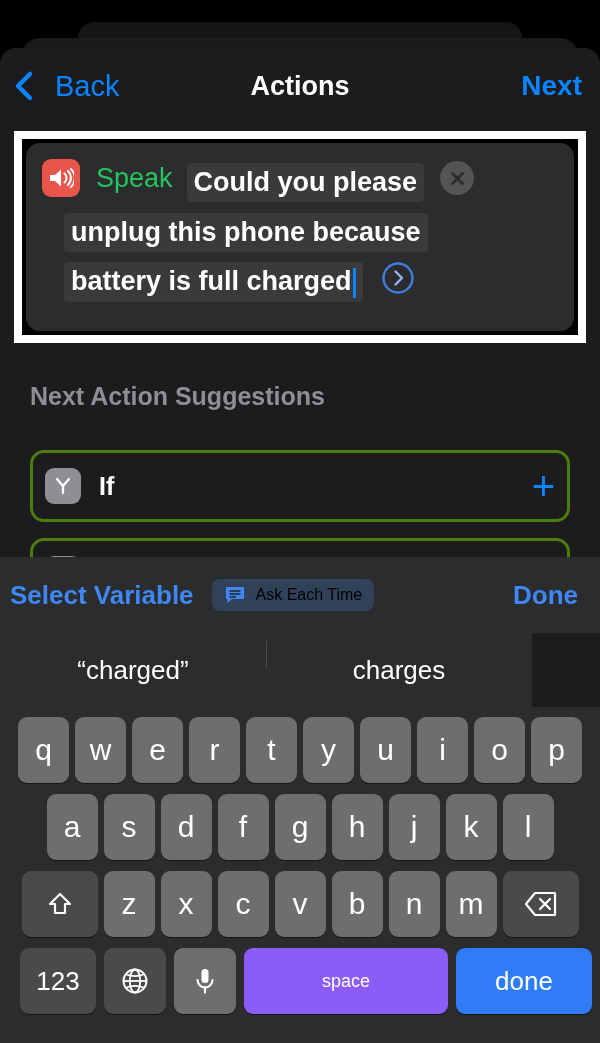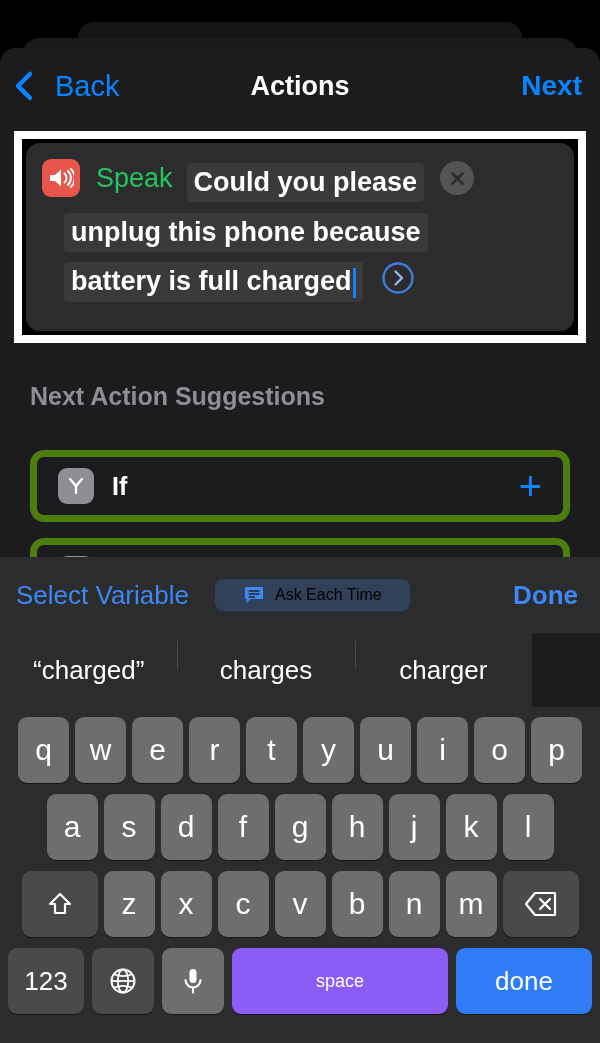--- a/index.html
+++ b/index.html
@@ -97,8 +97,8 @@
   }
   .sugg-card {
     position:absolute; left:30px; width:540px; height:72px;
-    border:7px solid #4d7c0f; border-radius:14px;
-    display:flex; align-items:center; padding:0 21px;
+    border:3px solid #4d7c0f; border-radius:14px;
+    display:flex; align-items:center; padding:0 12px;
   }
   .sugg-1 { top:450px; }
   .sugg-2 { top:538px; }

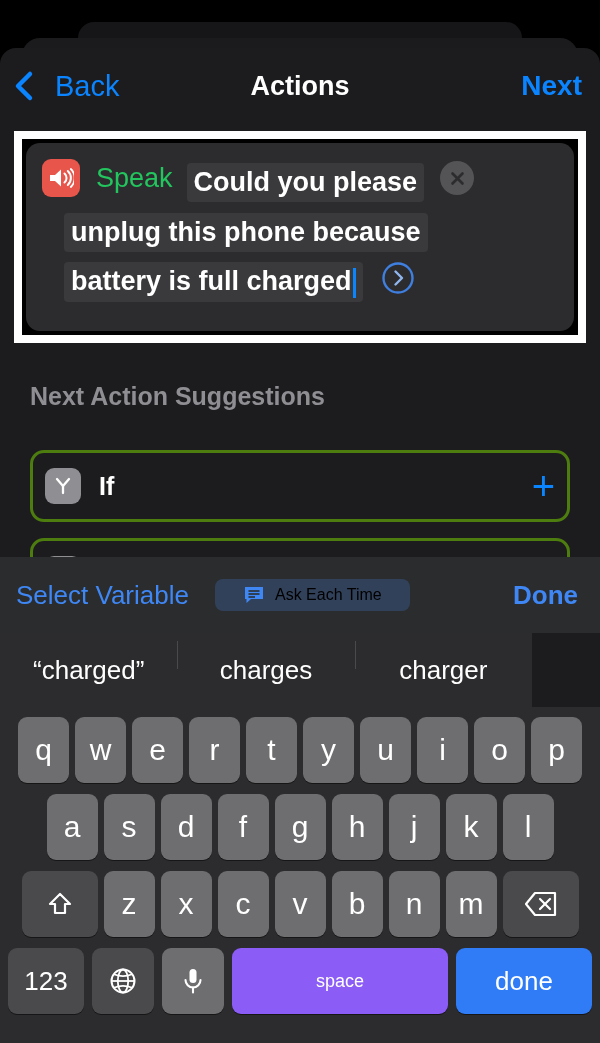--- a/index.html
+++ b/index.html
@@ -124,7 +124,7 @@
     color:#3f87f5; font-size:26px; font-weight:600; cursor:pointer;
     white-space:nowrap;
   }
-  .tb-select { margin-left:16px; font-weight:400; }
+  .tb-select { margin-left:10px; font-weight:700; }
   .tb-ask {
     display:flex; align-items:center; gap:10px;
     margin-left:26px; background:#32415a; padding:6px 28px; border-radius:8px;

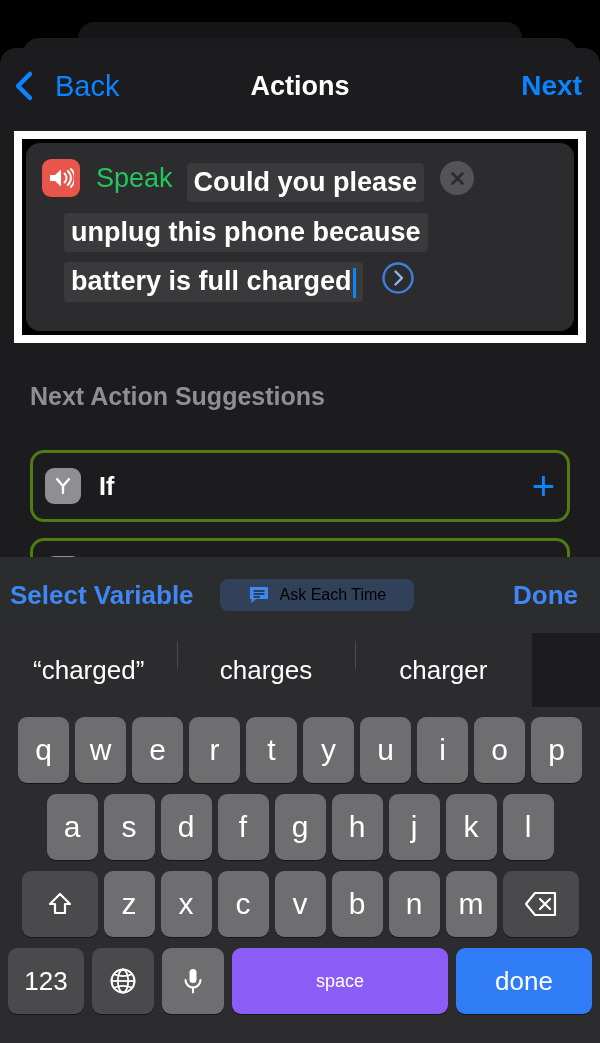--- a/index.html
+++ b/index.html
@@ -127,7 +127,7 @@
   .tb-select { margin-left:10px; font-weight:700; }
   .tb-ask {
     display:flex; align-items:center; gap:10px;
-    margin-left:26px; background:#32415a; padding:6px 28px; border-radius:8px;
+    margin-left:18px; background:#32415a; padding:6px 12px; border-radius:8px;
   }
   .tb-done { margin-left:auto; margin-right:22px; font-weight:700; }
 

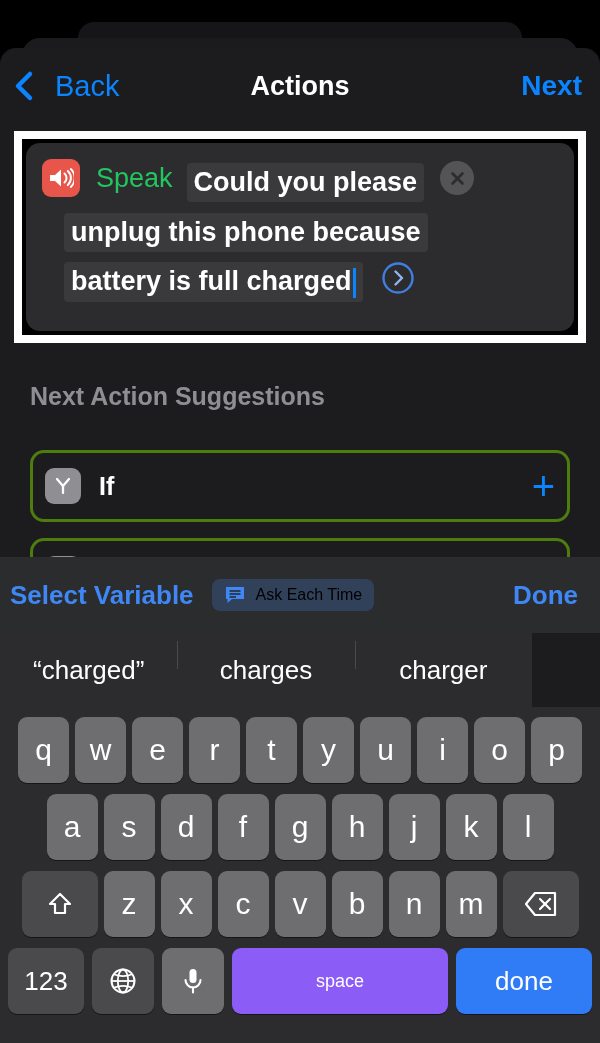--- a/index.html
+++ b/index.html
@@ -263,7 +263,6 @@
   <div class="pred-bar">
     <div class="pred">“charged”</div>
     <div class="pred">charges</div>
-    <div class="pred">charger</div>
   </div>
 
   <div class="keyboard">

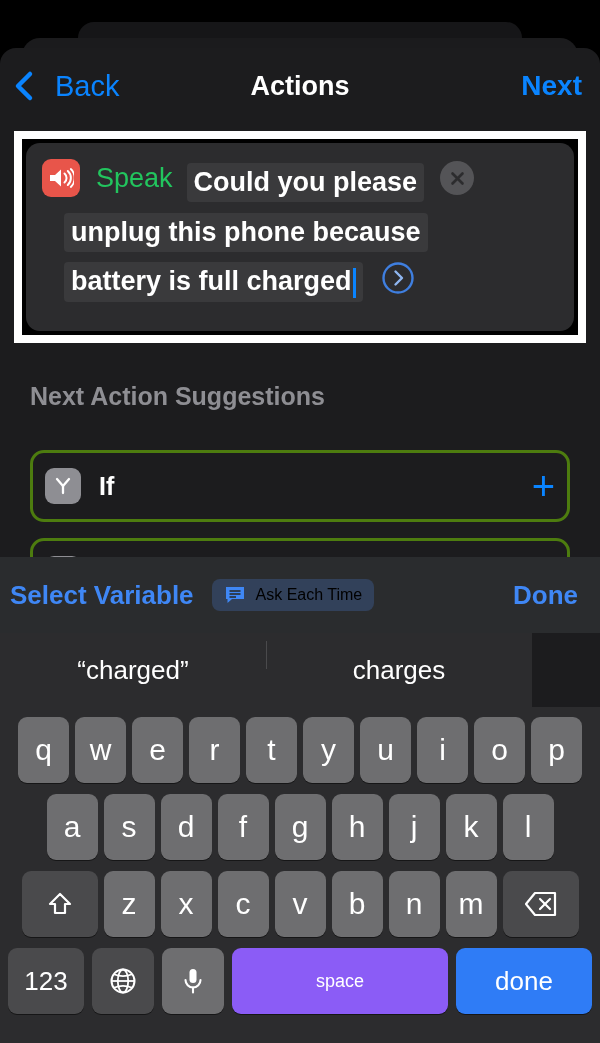--- a/index.html
+++ b/index.html
@@ -154,7 +154,7 @@
   .krow1 { padding-top:10px; gap:6px; }
   .krow2 { padding-top:11px; gap:6px; }
   .krow3 { padding-top:11px; gap:6px; padding-left:8px; padding-right:8px; }
-  .krow4 { padding-top:11px; gap:8px; padding-left:8px; padding-right:8px; }
+  .krow4 { padding-top:11px; gap:8px; padding-left:20px; padding-right:8px; }
   .key {
     width:51px; height:66px; background:#6e6e70; border-radius:9px;
     color:#fff; font-size:30px; display:flex; align-items:center;

